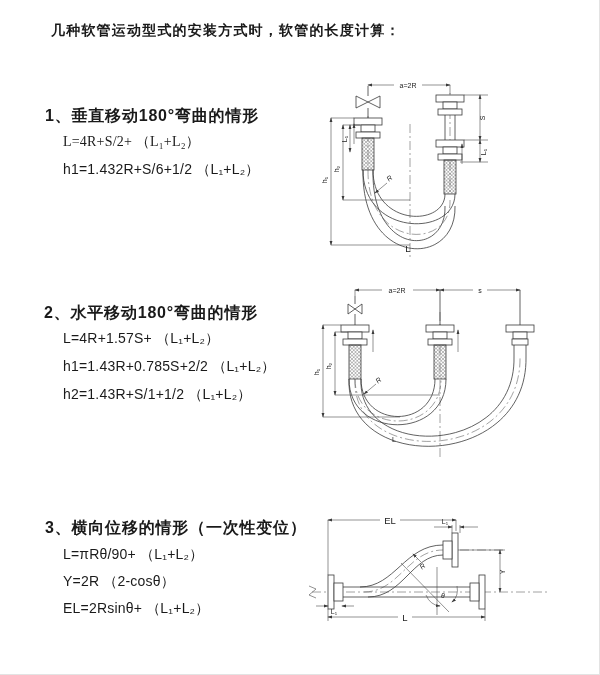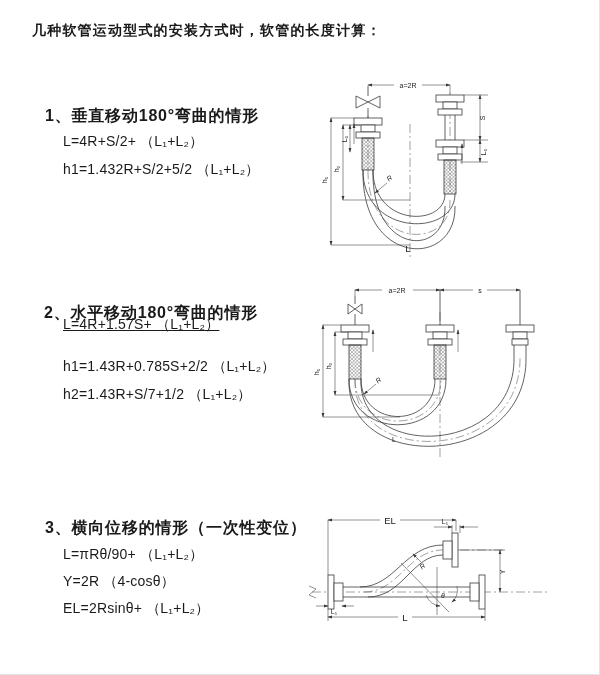--- a/index.html
+++ b/index.html
@@ -7,7 +7,7 @@
         font-family:"Liberation Sans",sans-serif;color:#1a1a1a;
         border-right:1px solid #e3e3e3;border-bottom:1px solid #e3e3e3;box-sizing:border-box;}
   .abs{position:absolute;white-space:pre;}
-  .title{font-size:14px;font-weight:bold;letter-spacing:1.2px;}
+  .title{font-size:14px;font-weight:bold;letter-spacing:1.2px;margin-left:19px;}
   .heading{font-size:16px;font-weight:bold;letter-spacing:.8px;}
   .formula{font-size:14px;letter-spacing:.2px;}
   svg{position:absolute;overflow:visible;}

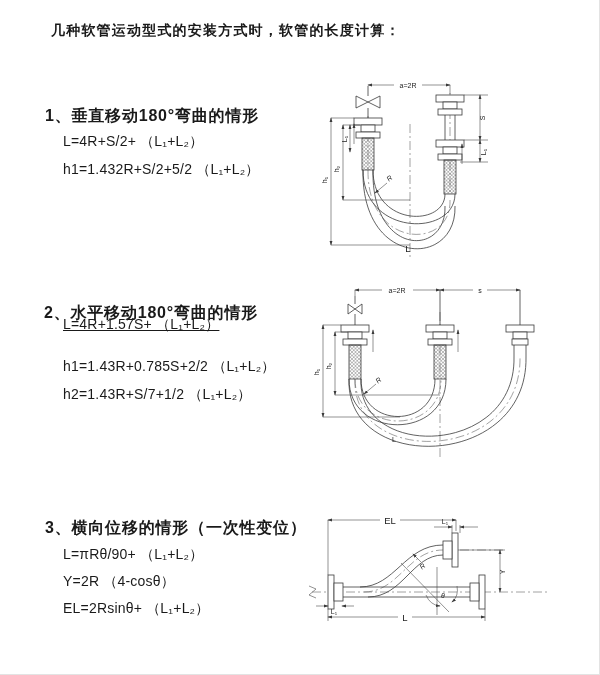--- a/index.html
+++ b/index.html
@@ -39,7 +39,7 @@
   <div class="abs title" style="left:32px;top:22px;">几种软管运动型式的安装方式时，软管的长度计算：</div>
 
   <div class="abs heading" style="left:45px;top:106px;">1、垂直移动180°弯曲的情形</div>
-  <div class="abs formula" style="left:63px;top:133px;">L=4R+S/2+ （L₁+L₂）</div>
+  <div class="abs formula" style="left:63px;top:133px;font-family:Liberation Serif, serif;">L=4R+S/2+ （L₁+L₂）</div>
   <div class="abs formula" style="left:63px;top:161px;">h1=1.432R+S/2+5/2 （L₁+L₂）</div>
 
   <div class="abs heading" style="left:44px;top:303px;">2、水平移动180°弯曲的情形</div>

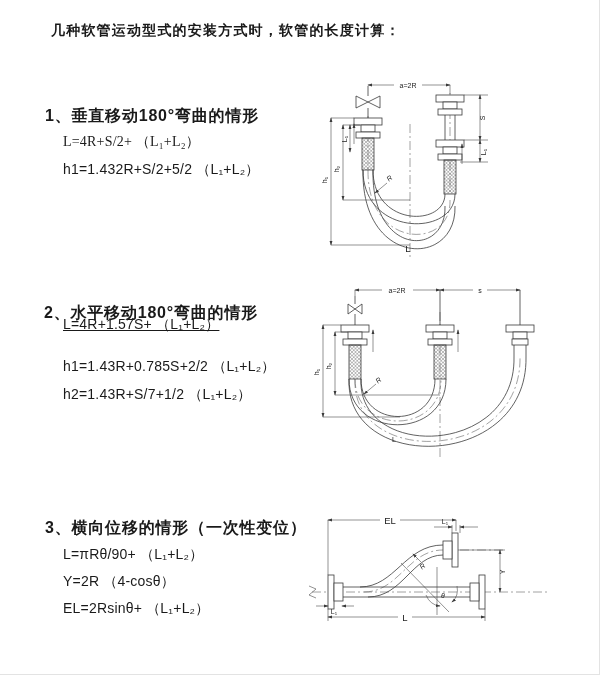--- a/index.html
+++ b/index.html
@@ -40,7 +40,7 @@
 
   <div class="abs heading" style="left:45px;top:106px;">1、垂直移动180°弯曲的情形</div>
   <div class="abs formula" style="left:63px;top:133px;font-family:Liberation Serif, serif;">L=4R+S/2+ （L₁+L₂）</div>
-  <div class="abs formula" style="left:63px;top:161px;">h1=1.432R+S/2+5/2 （L₁+L₂）</div>
+  <div class="abs formula" style="left:63px;top:161px;">h1=1.432R+S/6+1/2 （L₁+L₂）</div>
 
   <div class="abs heading" style="left:44px;top:303px;">2、水平移动180°弯曲的情形</div>
   <div class="abs formula" style="left:63px;top:316px;text-decoration:underline;">L=4R+1.57S+ （L₁+L₂）</div>

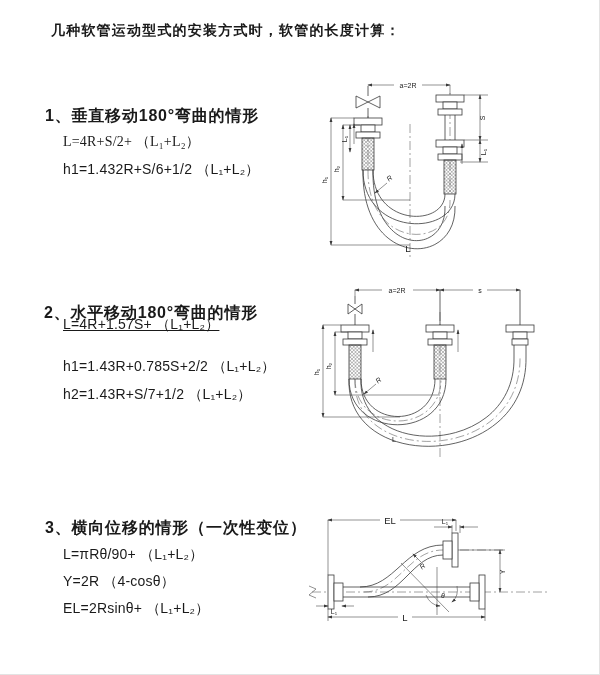--- a/index.html
+++ b/index.html
@@ -43,7 +43,7 @@
   <div class="abs formula" style="left:63px;top:161px;">h1=1.432R+S/6+1/2 （L₁+L₂）</div>
 
   <div class="abs heading" style="left:44px;top:303px;">2、水平移动180°弯曲的情形</div>
-  <div class="abs formula" style="left:63px;top:316px;text-decoration:underline;">L=4R+1.57S+ （L₁+L₂）</div>
+  <div class="abs formula" style="left:63px;top:330px;">L=4R+1.57S+ （L₁+L₂）</div>
   <div class="abs formula" style="left:63px;top:358px;">h1=1.43R+0.785S+2/2 （L₁+L₂）</div>
   <div class="abs formula" style="left:63px;top:386px;">h2=1.43R+S/7+1/2 （L₁+L₂）</div>
 

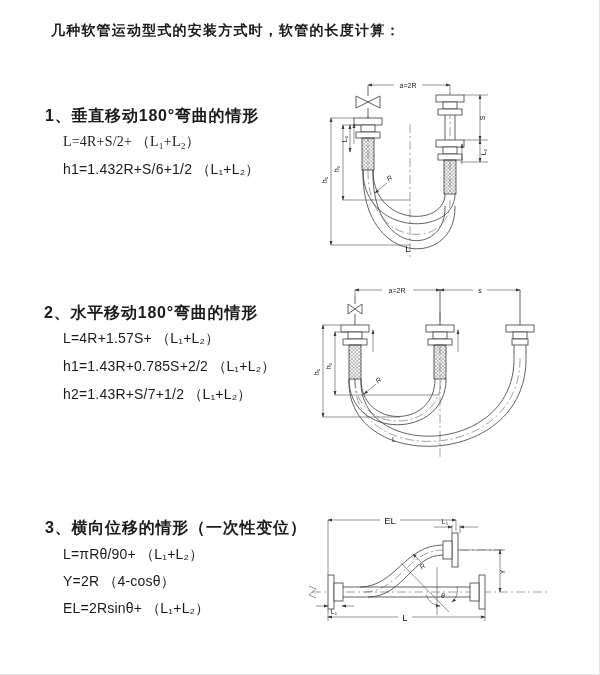--- a/index.html
+++ b/index.html
@@ -45,7 +45,7 @@
   <div class="abs heading" style="left:44px;top:303px;">2、水平移动180°弯曲的情形</div>
   <div class="abs formula" style="left:63px;top:330px;">L=4R+1.57S+ （L₁+L₂）</div>
   <div class="abs formula" style="left:63px;top:358px;">h1=1.43R+0.785S+2/2 （L₁+L₂）</div>
-  <div class="abs formula" style="left:63px;top:386px;">h2=1.43R+S/7+1/2 （L₁+L₂）</div>
+  <div class="abs formula" style="left:63px;top:386px;">h2=1.43R+S/1+1/2 （L₁+L₂）</div>
 
   <div class="abs heading" style="left:45px;top:518px;">3、横向位移的情形（一次性变位）</div>
   <div class="abs formula" style="left:63px;top:546px;">L=πRθ/90+ （L₁+L₂）</div>

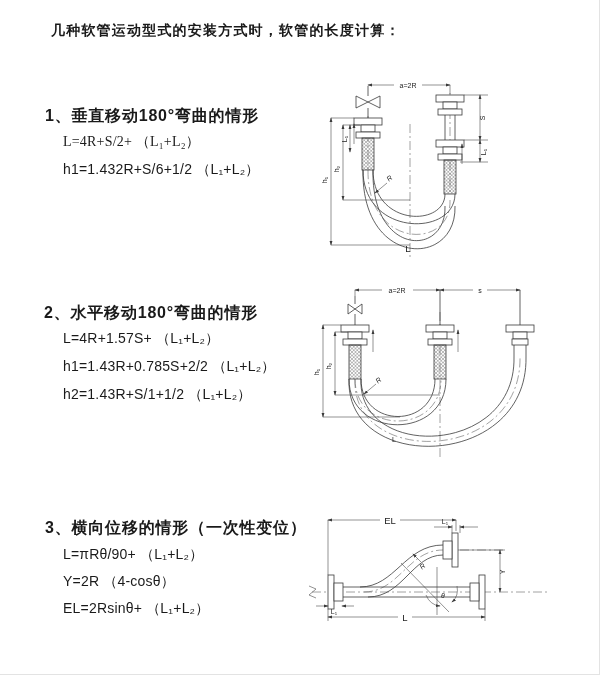--- a/index.html
+++ b/index.html
@@ -49,7 +49,7 @@
 
   <div class="abs heading" style="left:45px;top:518px;">3、横向位移的情形（一次性变位）</div>
   <div class="abs formula" style="left:63px;top:546px;">L=πRθ/90+ （L₁+L₂）</div>
-  <div class="abs formula" style="left:63px;top:573px;">Y=2R （4-cosθ）</div>
+  <div class="abs formula" style="left:63px;top:573px;">Y=2R （2-cosθ）</div>
   <div class="abs formula" style="left:63px;top:600px;text-align:right;">EL=2Rsinθ+ （L₁+L₂）</div>
 
   <svg style="left:310px;top:72px;" width="290" height="190" viewBox="0 0 290 190">

